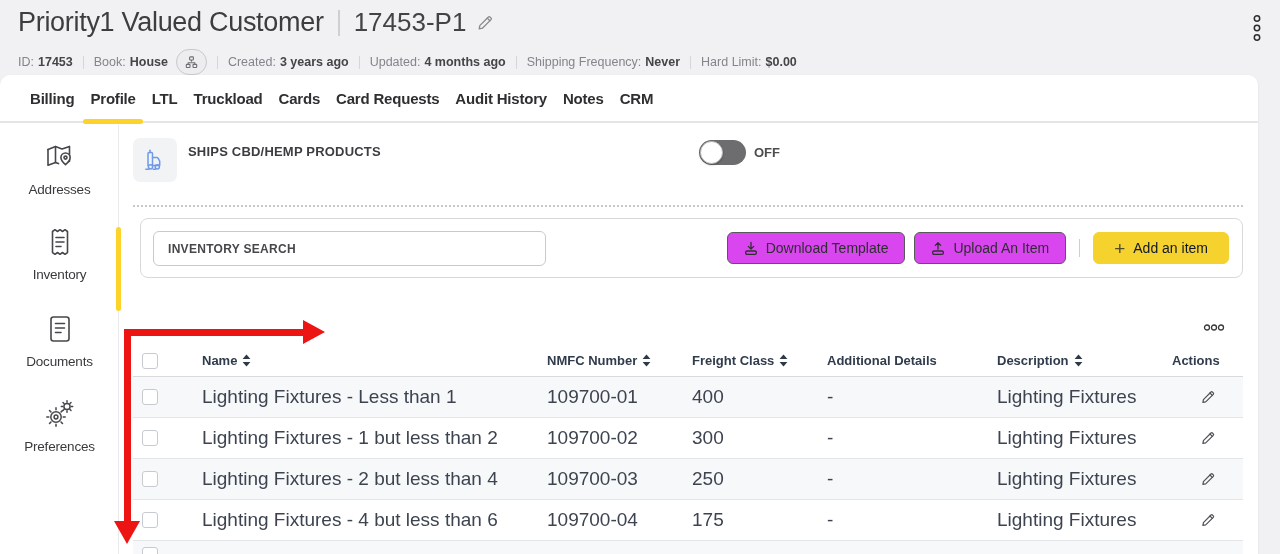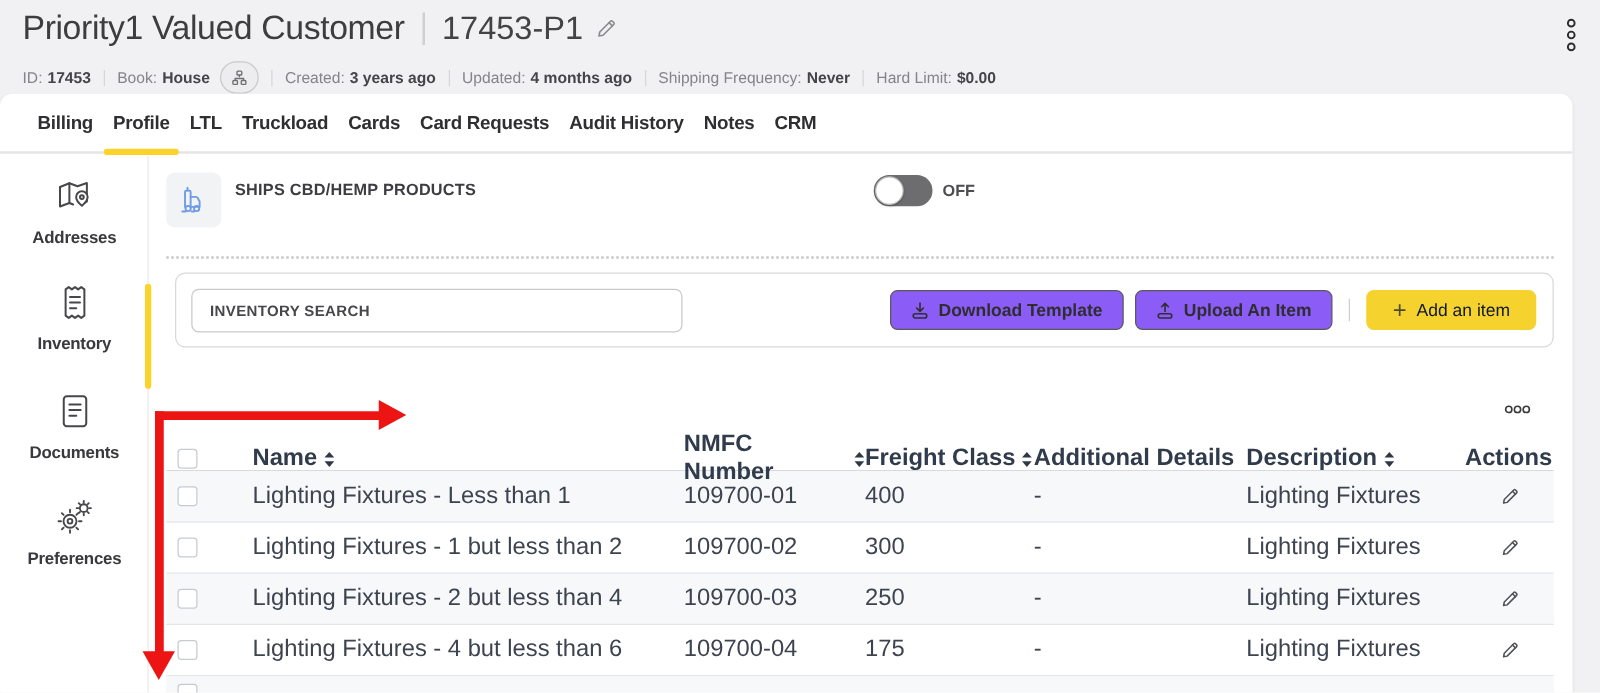--- a/index.html
+++ b/index.html
@@ -40,7 +40,7 @@
   .sidebar { position:absolute; left:0; top:50px; width:119px; bottom:0; border-right:1px solid #eaeaec; }
   .side-item { position:absolute; left:0; width:119px; display:flex; flex-direction:column; align-items:center;
          gap:9px; cursor:pointer; }
-  .side-label { font-size:13.5px; font-weight:700; color:#3a3a3e; letter-spacing:-0.2px; }
+  .side-label { font-size:13.5px; font-weight:400; color:#3a3a3e; letter-spacing:-0.2px; }
   .active-bar { position:absolute; left:116px; top:152px; width:5px; height:84px; background:#fdd32a; border-radius:3px; z-index:3; }
 
   

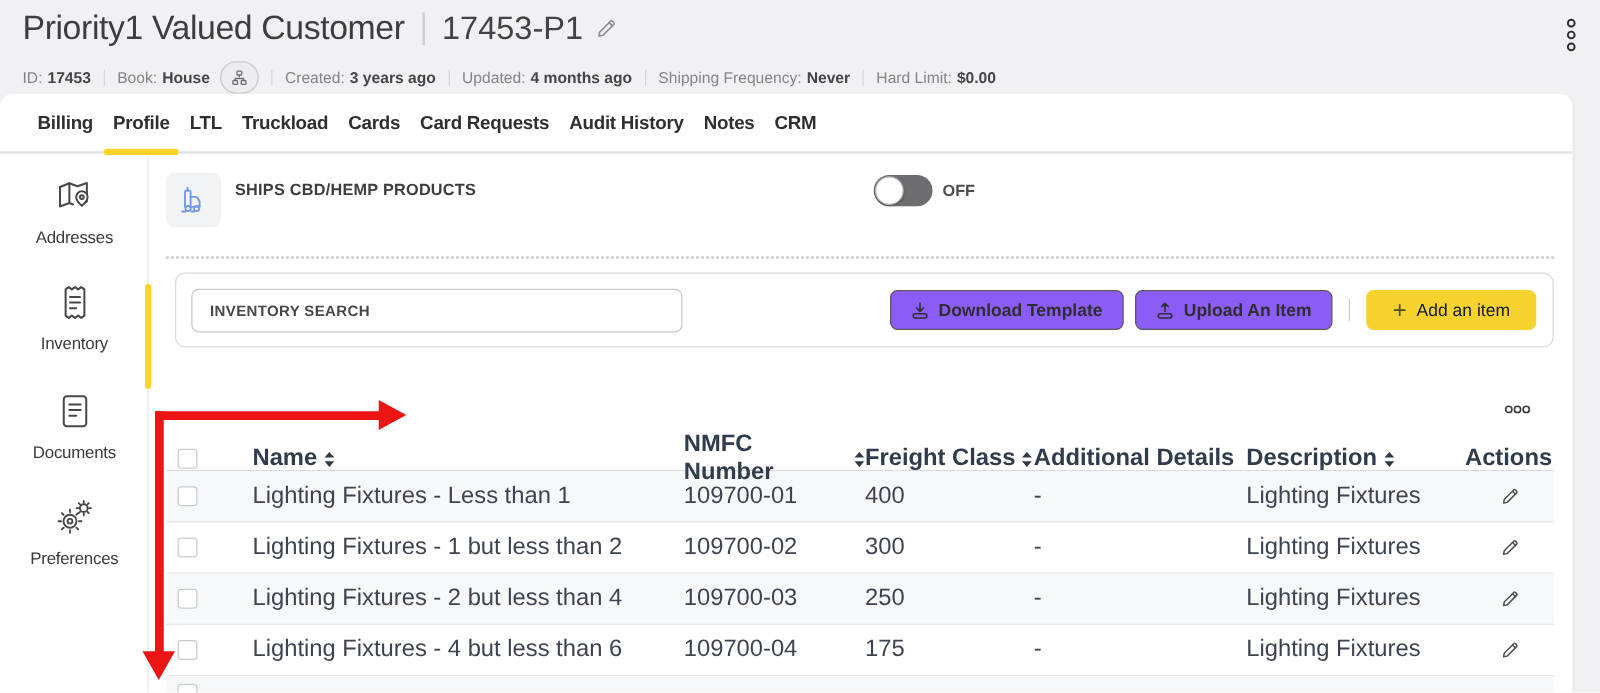--- a/index.html
+++ b/index.html
@@ -65,7 +65,7 @@
   .toolbar-buttons { position:absolute; right:13px; top:13px; display:flex; align-items:center; gap:9px; }
   .btn { display:inline-flex; align-items:center; gap:8px; height:32px; padding:0 16px; border-radius:6px;
          font-family:"Liberation Sans",sans-serif; font-size:14px; cursor:pointer; white-space:nowrap; }
-  .btn-outline { background:#8b5cf6; border:1px solid #59595c; color:#2e2e31;font-weight:bold; }
+  .btn-outline { background:#d946ef; border:1px solid #59595c; color:#2e2e31; }
   .btn-sep { width:1px; height:18px; background:#cfcfd2; margin:0 4px; }
   .btn-yellow { background:#f6d22f; border:1px solid #f6d22f; color:#0f172a; font-weight:400; padding:0 20px; }
   .plus-glyph { font-size:19px; font-weight:400; color:#4e4c28; line-height:1; }

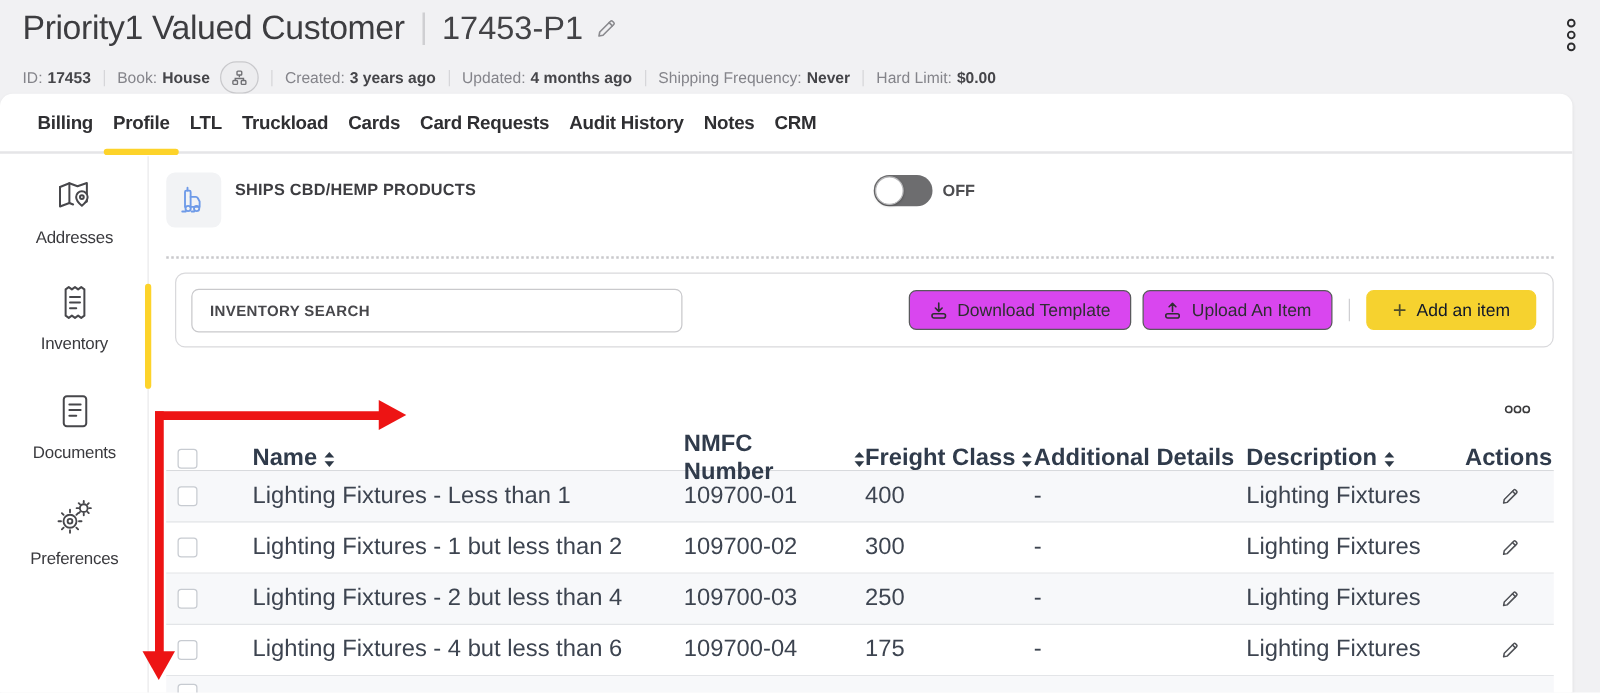--- a/index.html
+++ b/index.html
@@ -76,7 +76,7 @@
   
   .tbl { position:absolute; left:0; top:220px; width:1110px; }
   .trow, .thead { display:grid; grid-template-columns:69px 345px 145px 135px 170px 175px 1fr; align-items:center; }
-  .thead { height:32px; border-bottom:1px solid #d8dadd; font-size:19px; font-weight:700; color:#303b4b; }
+  .thead { height:32px; border-bottom:1px solid #d8dadd; font-size:13px; font-weight:700; color:#303b4b; }
   .trow { height:41px; font-size:19px; color:#3d4450; border-bottom:1px solid #e3e5e8; }
   .trow.shade { background:#f7f8fa; }
   .cb { width:16px; height:16px; border:1px solid #c7cbd1; border-radius:3px; background:#fff; margin-left:9px; cursor:pointer; }

